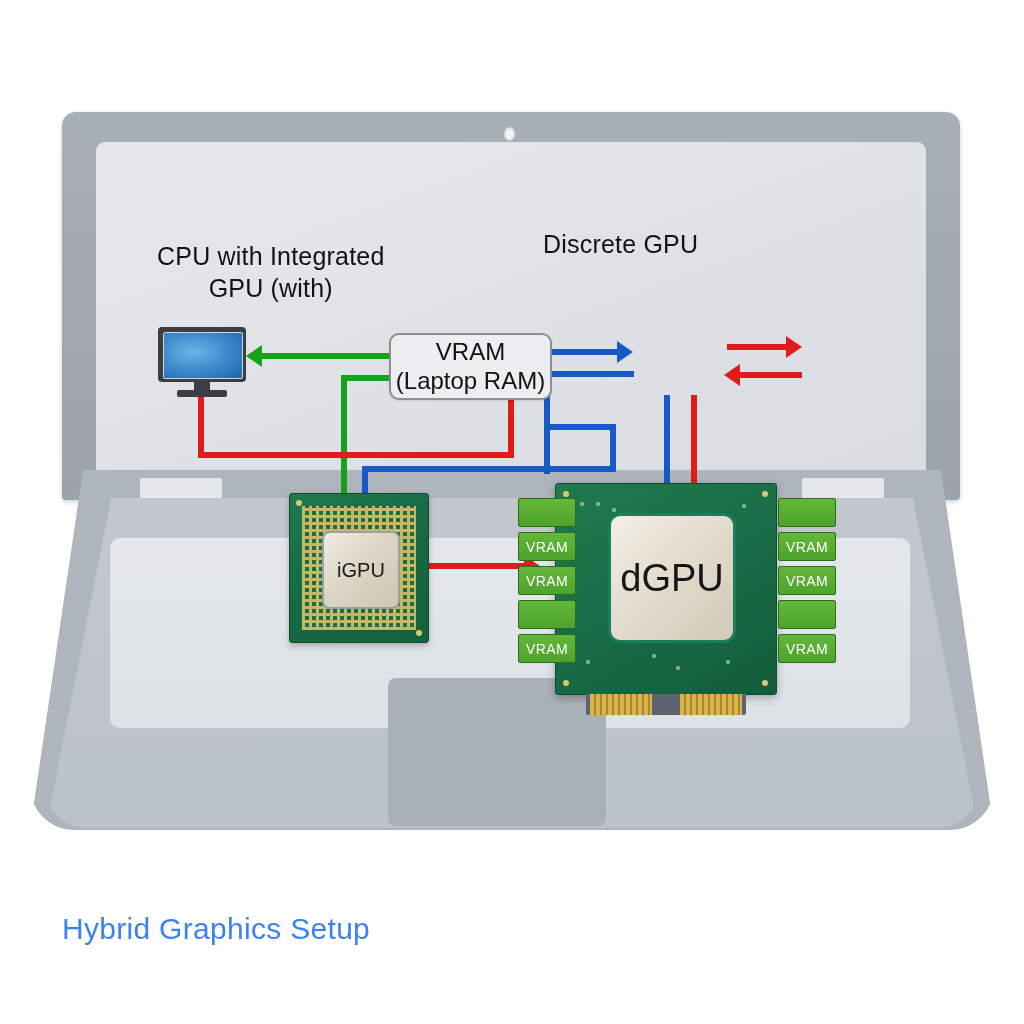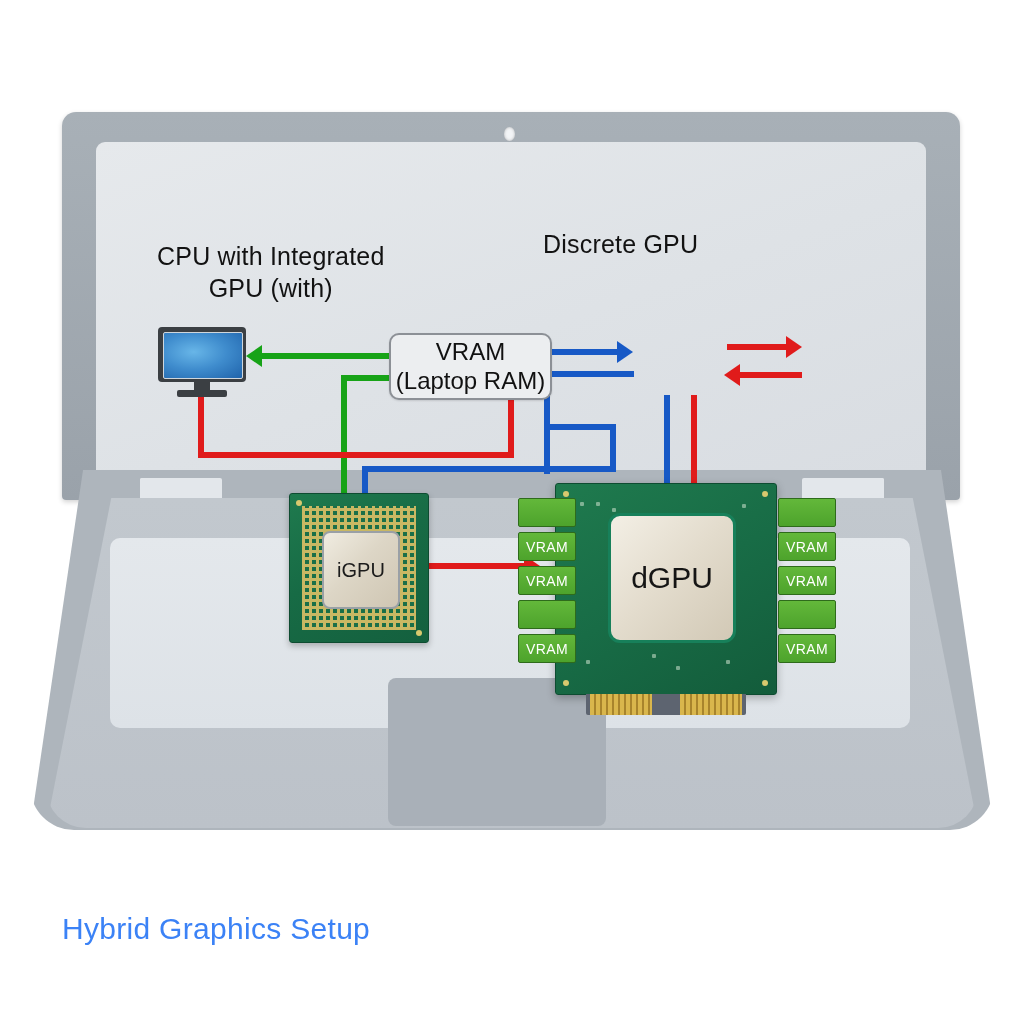--- a/index.html
+++ b/index.html
@@ -116,7 +116,7 @@
   #dgpu-die{position:absolute;left:52px;top:29px;width:122px;height:124px;
     background:linear-gradient(135deg,#f3efe5 0%,#e3dccd 48%,#d2c9b6 100%);
     border:3px solid #17805a;border-radius:12px;
-    display:flex;align-items:center;justify-content:center;font-size:30px;color:#151515;}
+    display:flex;align-items:center;justify-content:center;font-size:38px;color:#151515;}
   .vram-col{position:absolute;top:498px;width:56px;}
   #vram-left{left:518px;}
   #vram-right{left:778px;}

